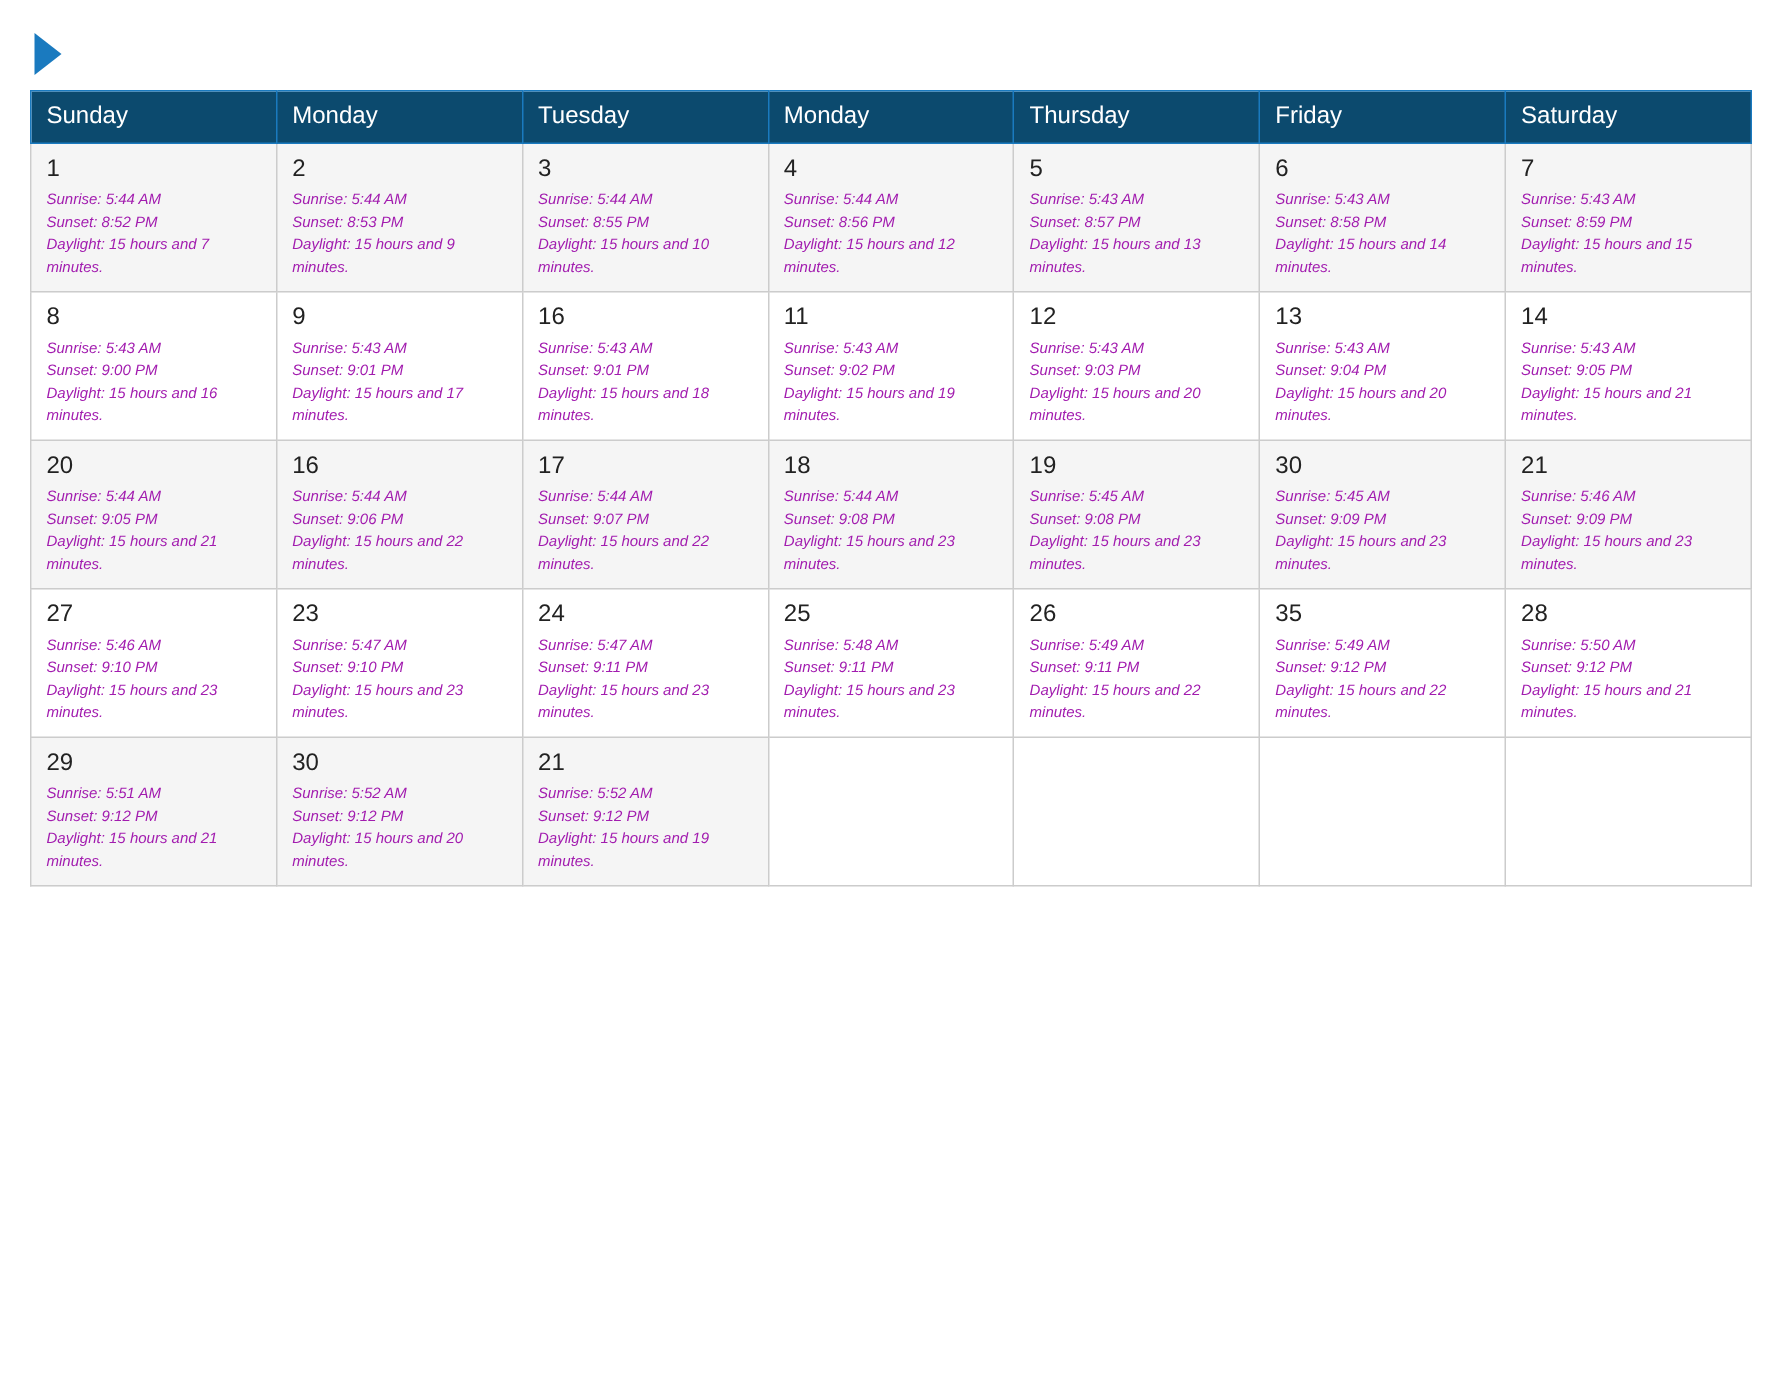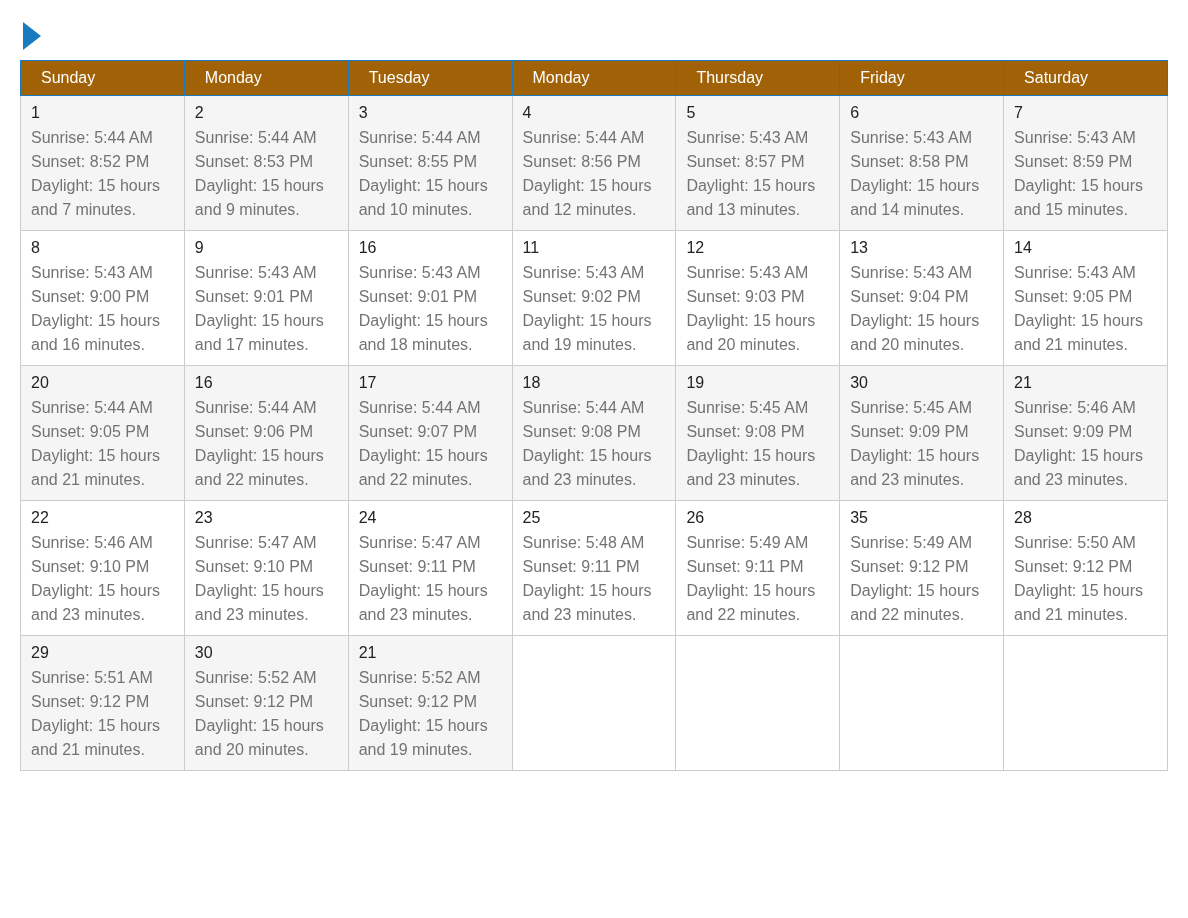--- a/index.html
+++ b/index.html
@@ -36,11 +36,11 @@
       margin-top: 10px;
     }
     .calendar th {
-      background-color: #a16207;
+      background-color: #0c4a6e;
       color: #fff;
       font-size: 16px;
       font-weight: normal;
-      padding: 8px 20px;
+      padding: 8px 10px;
       text-align: left;
       border: 1px solid #1a7abf;
     }

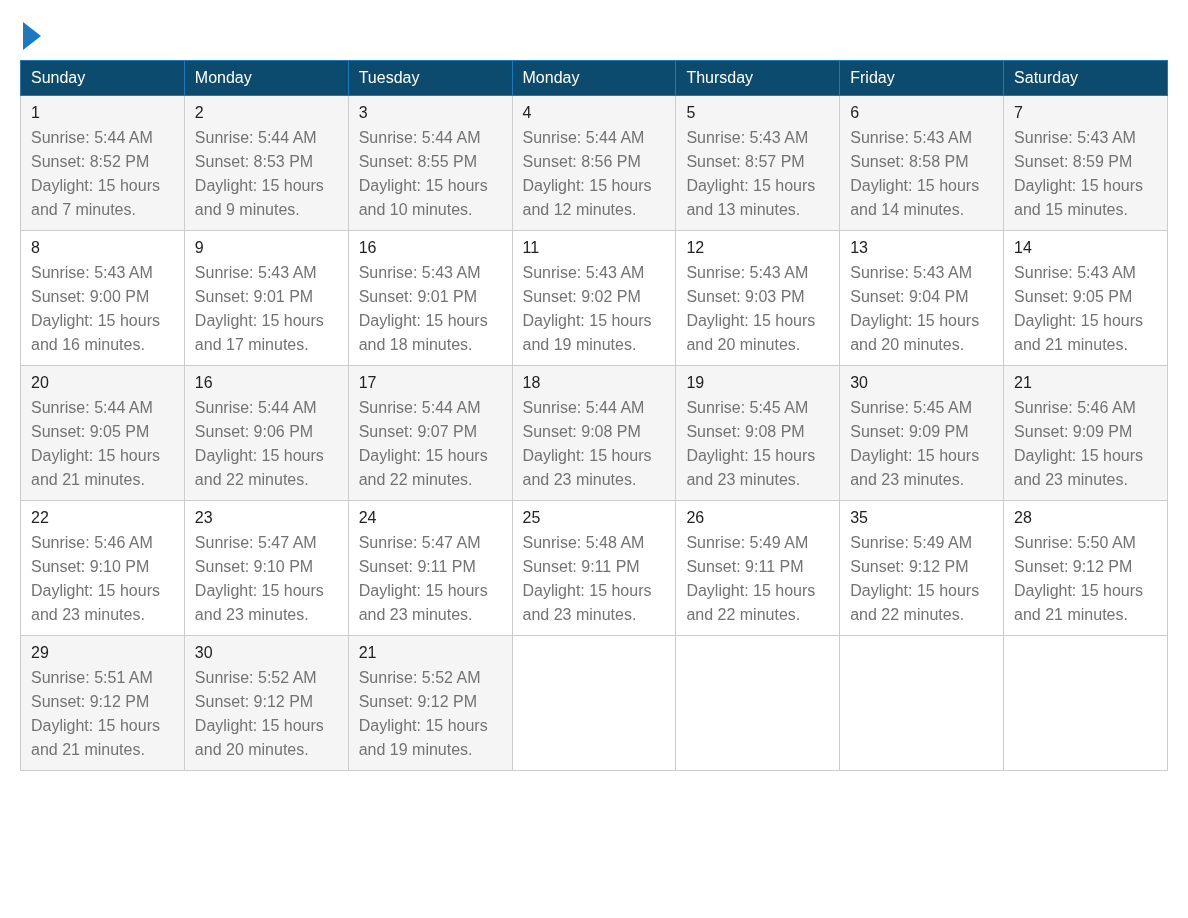--- a/index.html
+++ b/index.html
@@ -67,9 +67,10 @@
       margin-bottom: 4px;
     }
     .day-info {
-      font-size: 16px;
+      font-size: 10px;
       line-height: 1.5;
-      color: #737373;
+      color: #a21caf;
+      font-style: italic;
     }
     .empty-cell {
       background-color: #fff !important;

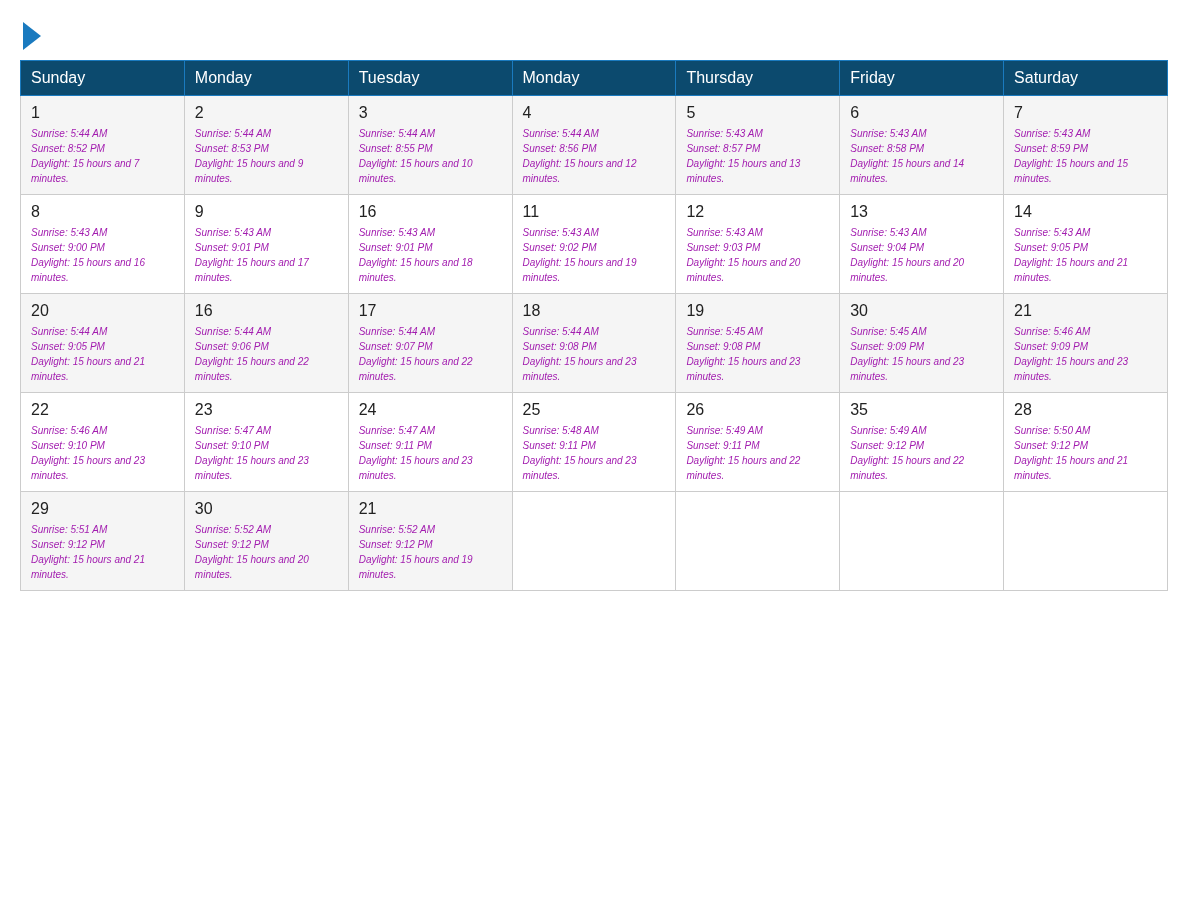--- a/index.html
+++ b/index.html
@@ -317,7 +317,7 @@
       </tr>
       <tr>
         <td>
-        <span class="day-num">22</span>
+        <span class="day-num">27</span>
         <div class="day-info">
           Sunrise: 5:46 AM<br>
           Sunset: 9:10 PM<br>

